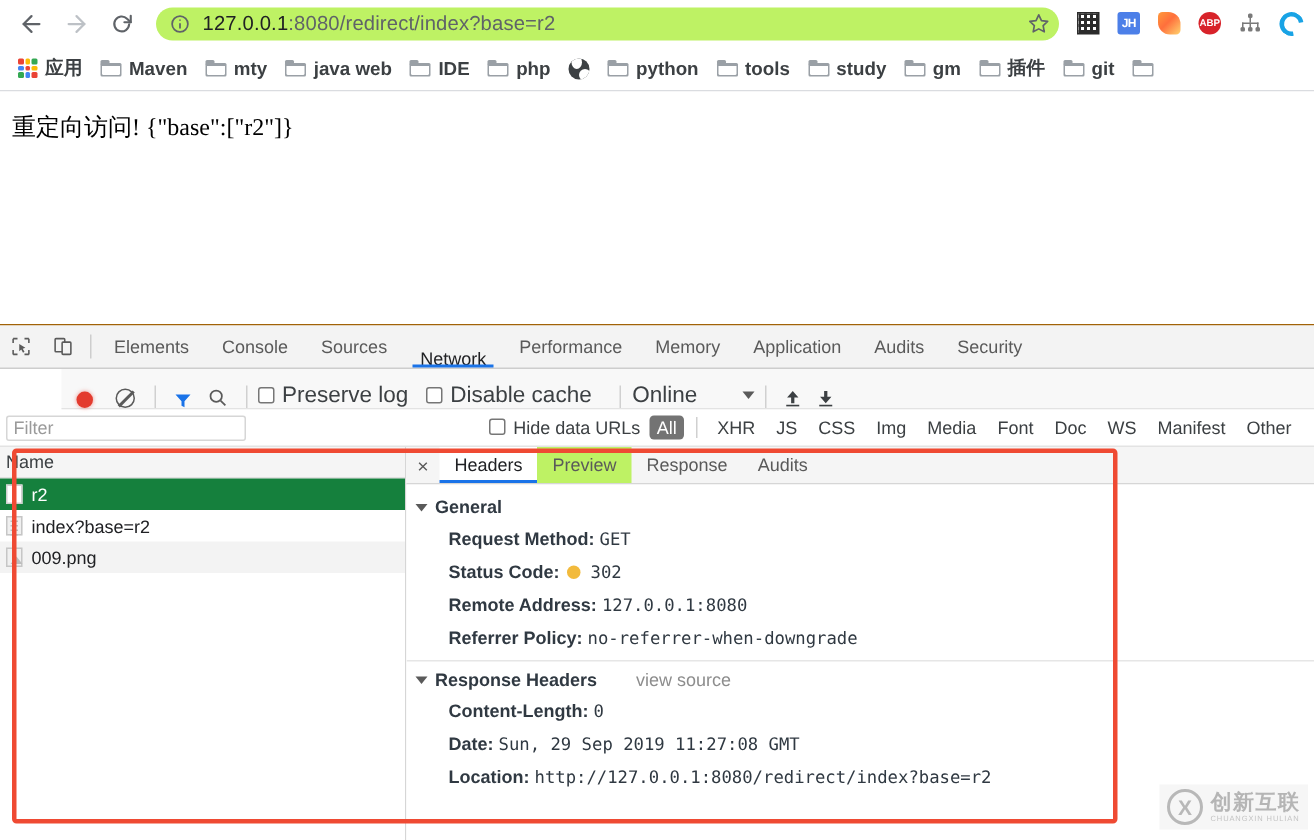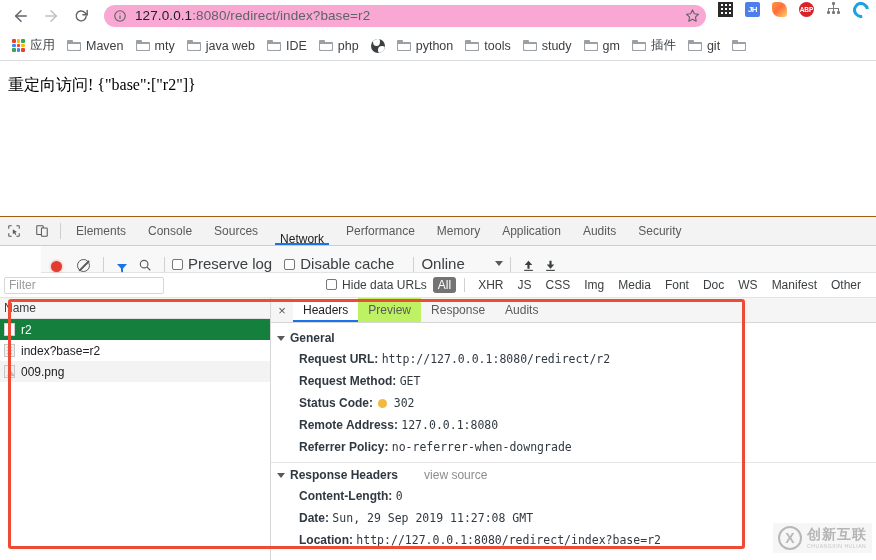--- a/index.html
+++ b/index.html
@@ -28,7 +28,7 @@
 
   .omnibox {
     flex:1; height:22px; margin:0 6px 0 8px;
-    background:#f9a8d4; border-radius:11px;
+    background:#bef264; border-radius:11px;
     display:flex; align-items:center; padding:0 8px 0 9px;
     font-size:13.5px; color:#202124; position:relative;
   }

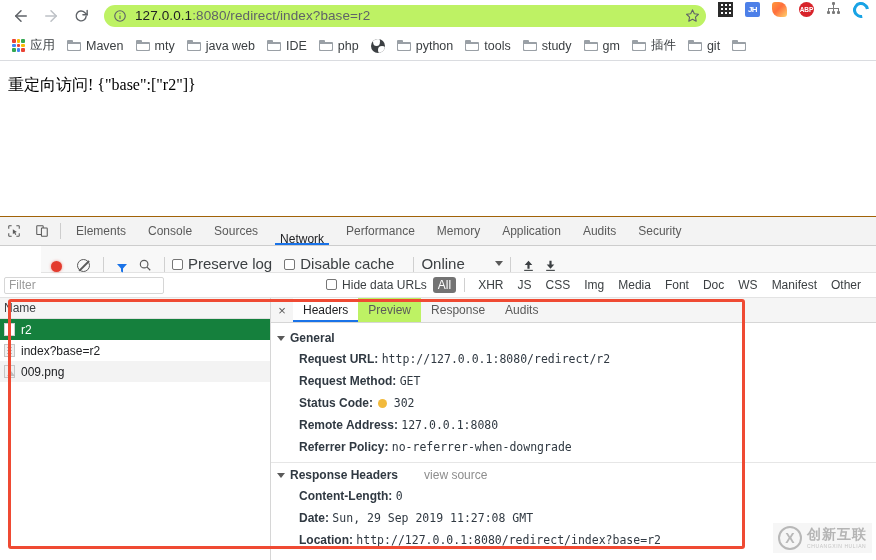--- a/index.html
+++ b/index.html
@@ -43,7 +43,7 @@
 
   .ext-strip { display:flex; align-items:center; gap:0px; padding-right:2px; flex:none; }
   .ext-icon {
-    width:27px; height:27px; display:flex; justify-content:center;
+    width:27px; height:27px; display:flex; align-items:center; justify-content:center;
     flex:none;
   }
   .qr-grid {

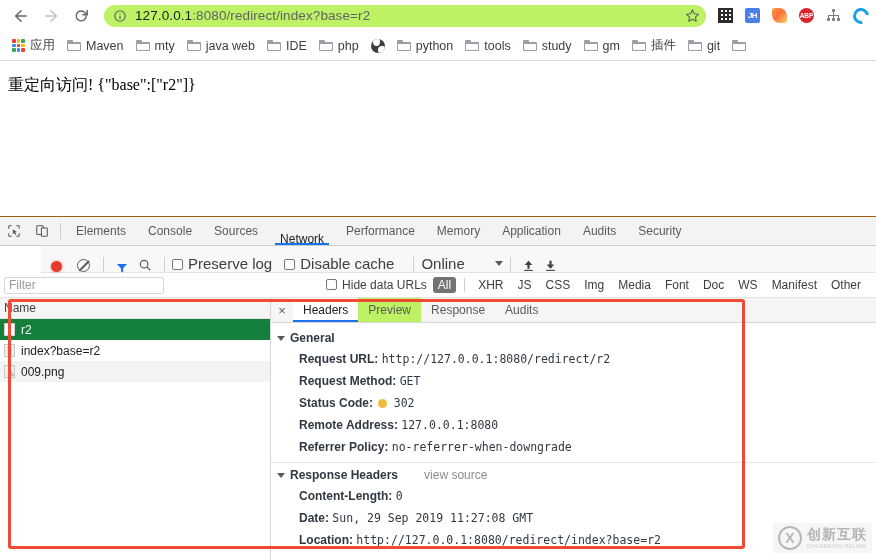--- a/index.html
+++ b/index.html
@@ -91,7 +91,7 @@
     font-size:12.5px; color:#3c4043; white-space:nowrap; flex:none;
     border-radius:3px;
   }
-  .bm-item .lbl { margin-left:5px; }
+  .bm-item .lbl { margin-left:5px;font-weight:bold; }
   .apps-grid {
     width:13px; height:13px;
     display:grid; grid-template-columns:repeat(3,1fr); grid-template-rows:repeat(3,1fr);

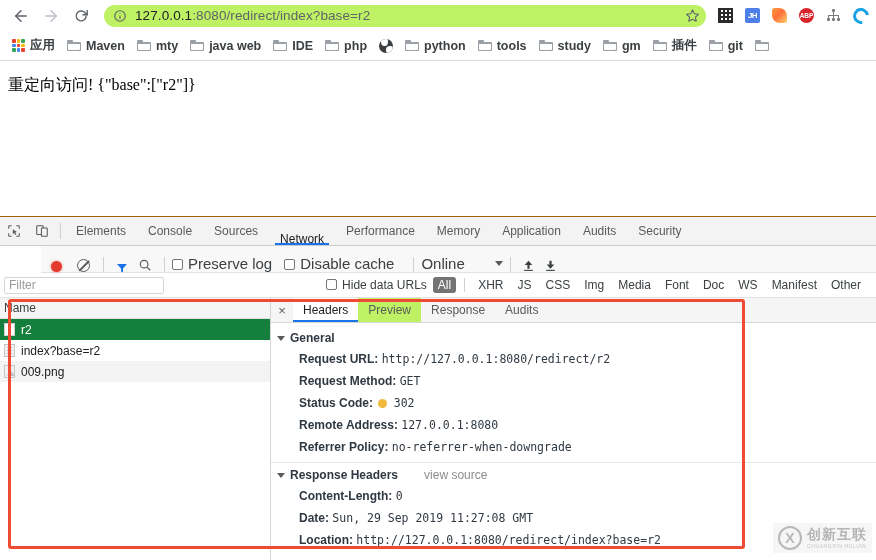--- a/index.html
+++ b/index.html
@@ -642,10 +642,6 @@
           </div>
 
           <div class="hdr-row">
-            <b>Request URL:</b>
-            <span class="hdr-val">http://127.0.0.1:8080/redirect/r2</span>
-          </div>
-          <div class="hdr-row">
             <b>Request Method:</b>
             <span class="hdr-val">GET</span>
           </div>

